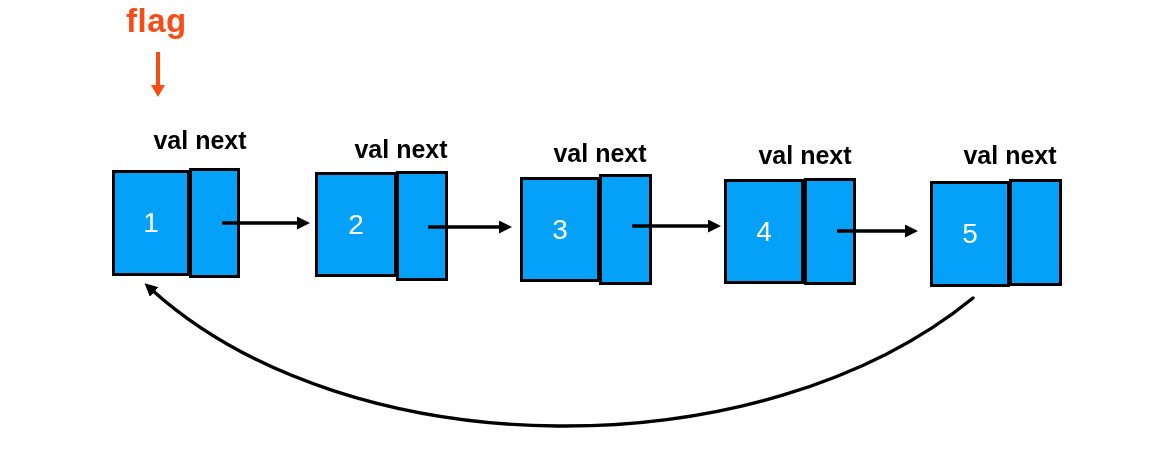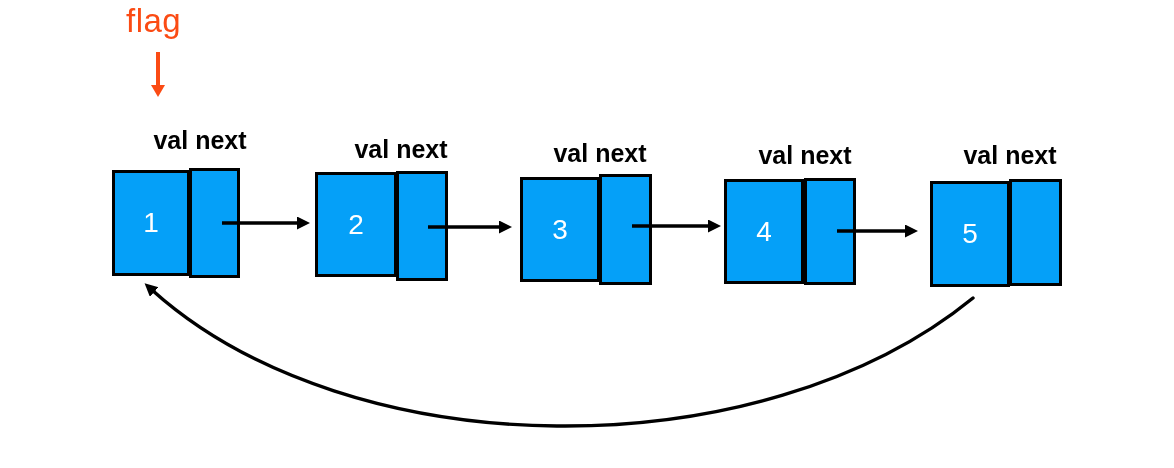--- a/index.html
+++ b/index.html
@@ -20,7 +20,7 @@
     left: 126px;
     top: 2px;
     font-size: 33px;
-    font-weight: 400;
+    font-weight: 700;
     color: var(--pointer, #FB4B14);
     letter-spacing: 0.5px;
     white-space: nowrap;

